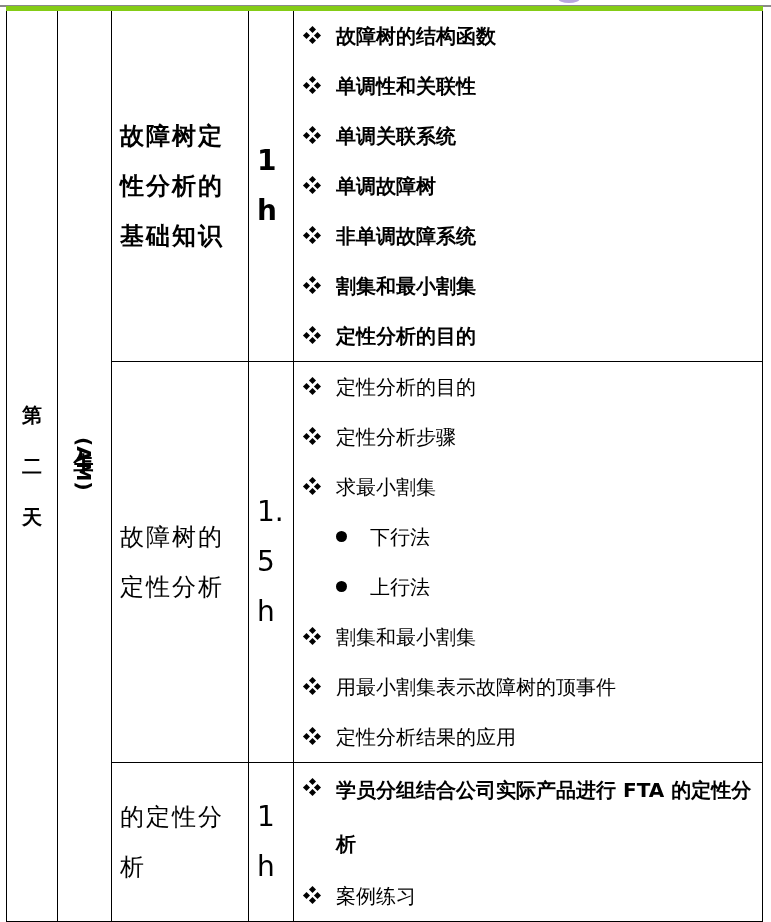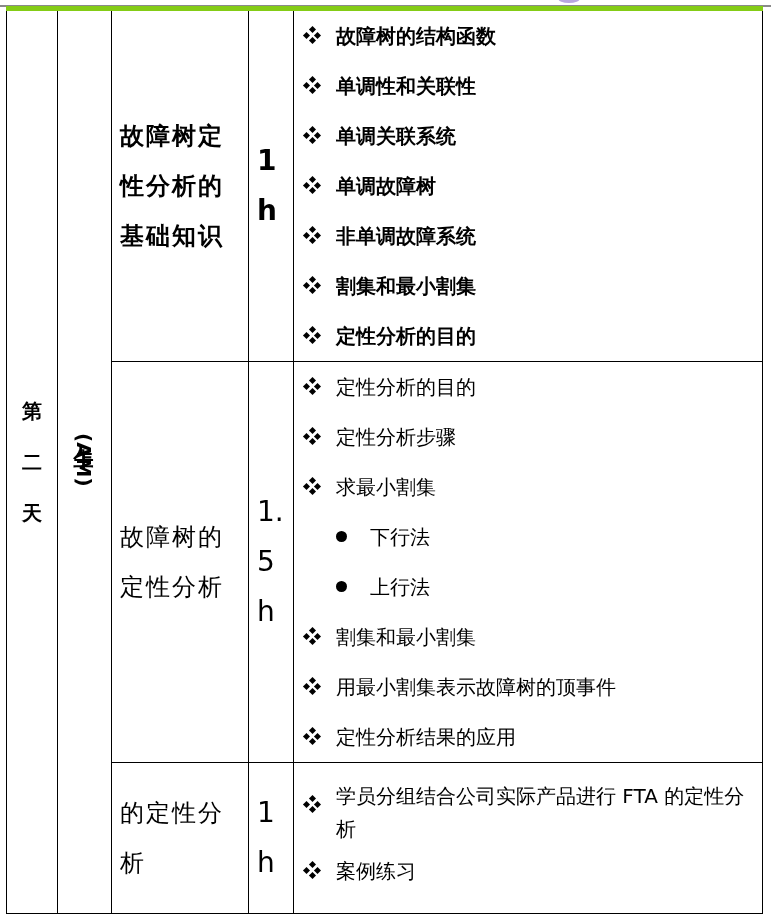--- a/index.html
+++ b/index.html
@@ -122,7 +122,8 @@
       flex: 1;
     }
     .item.wrap .label {
-      line-height: 33px;
+      line-height: 54px;
+      font-weight: bold;
     }
     .diamond {
       display: inline-block;

